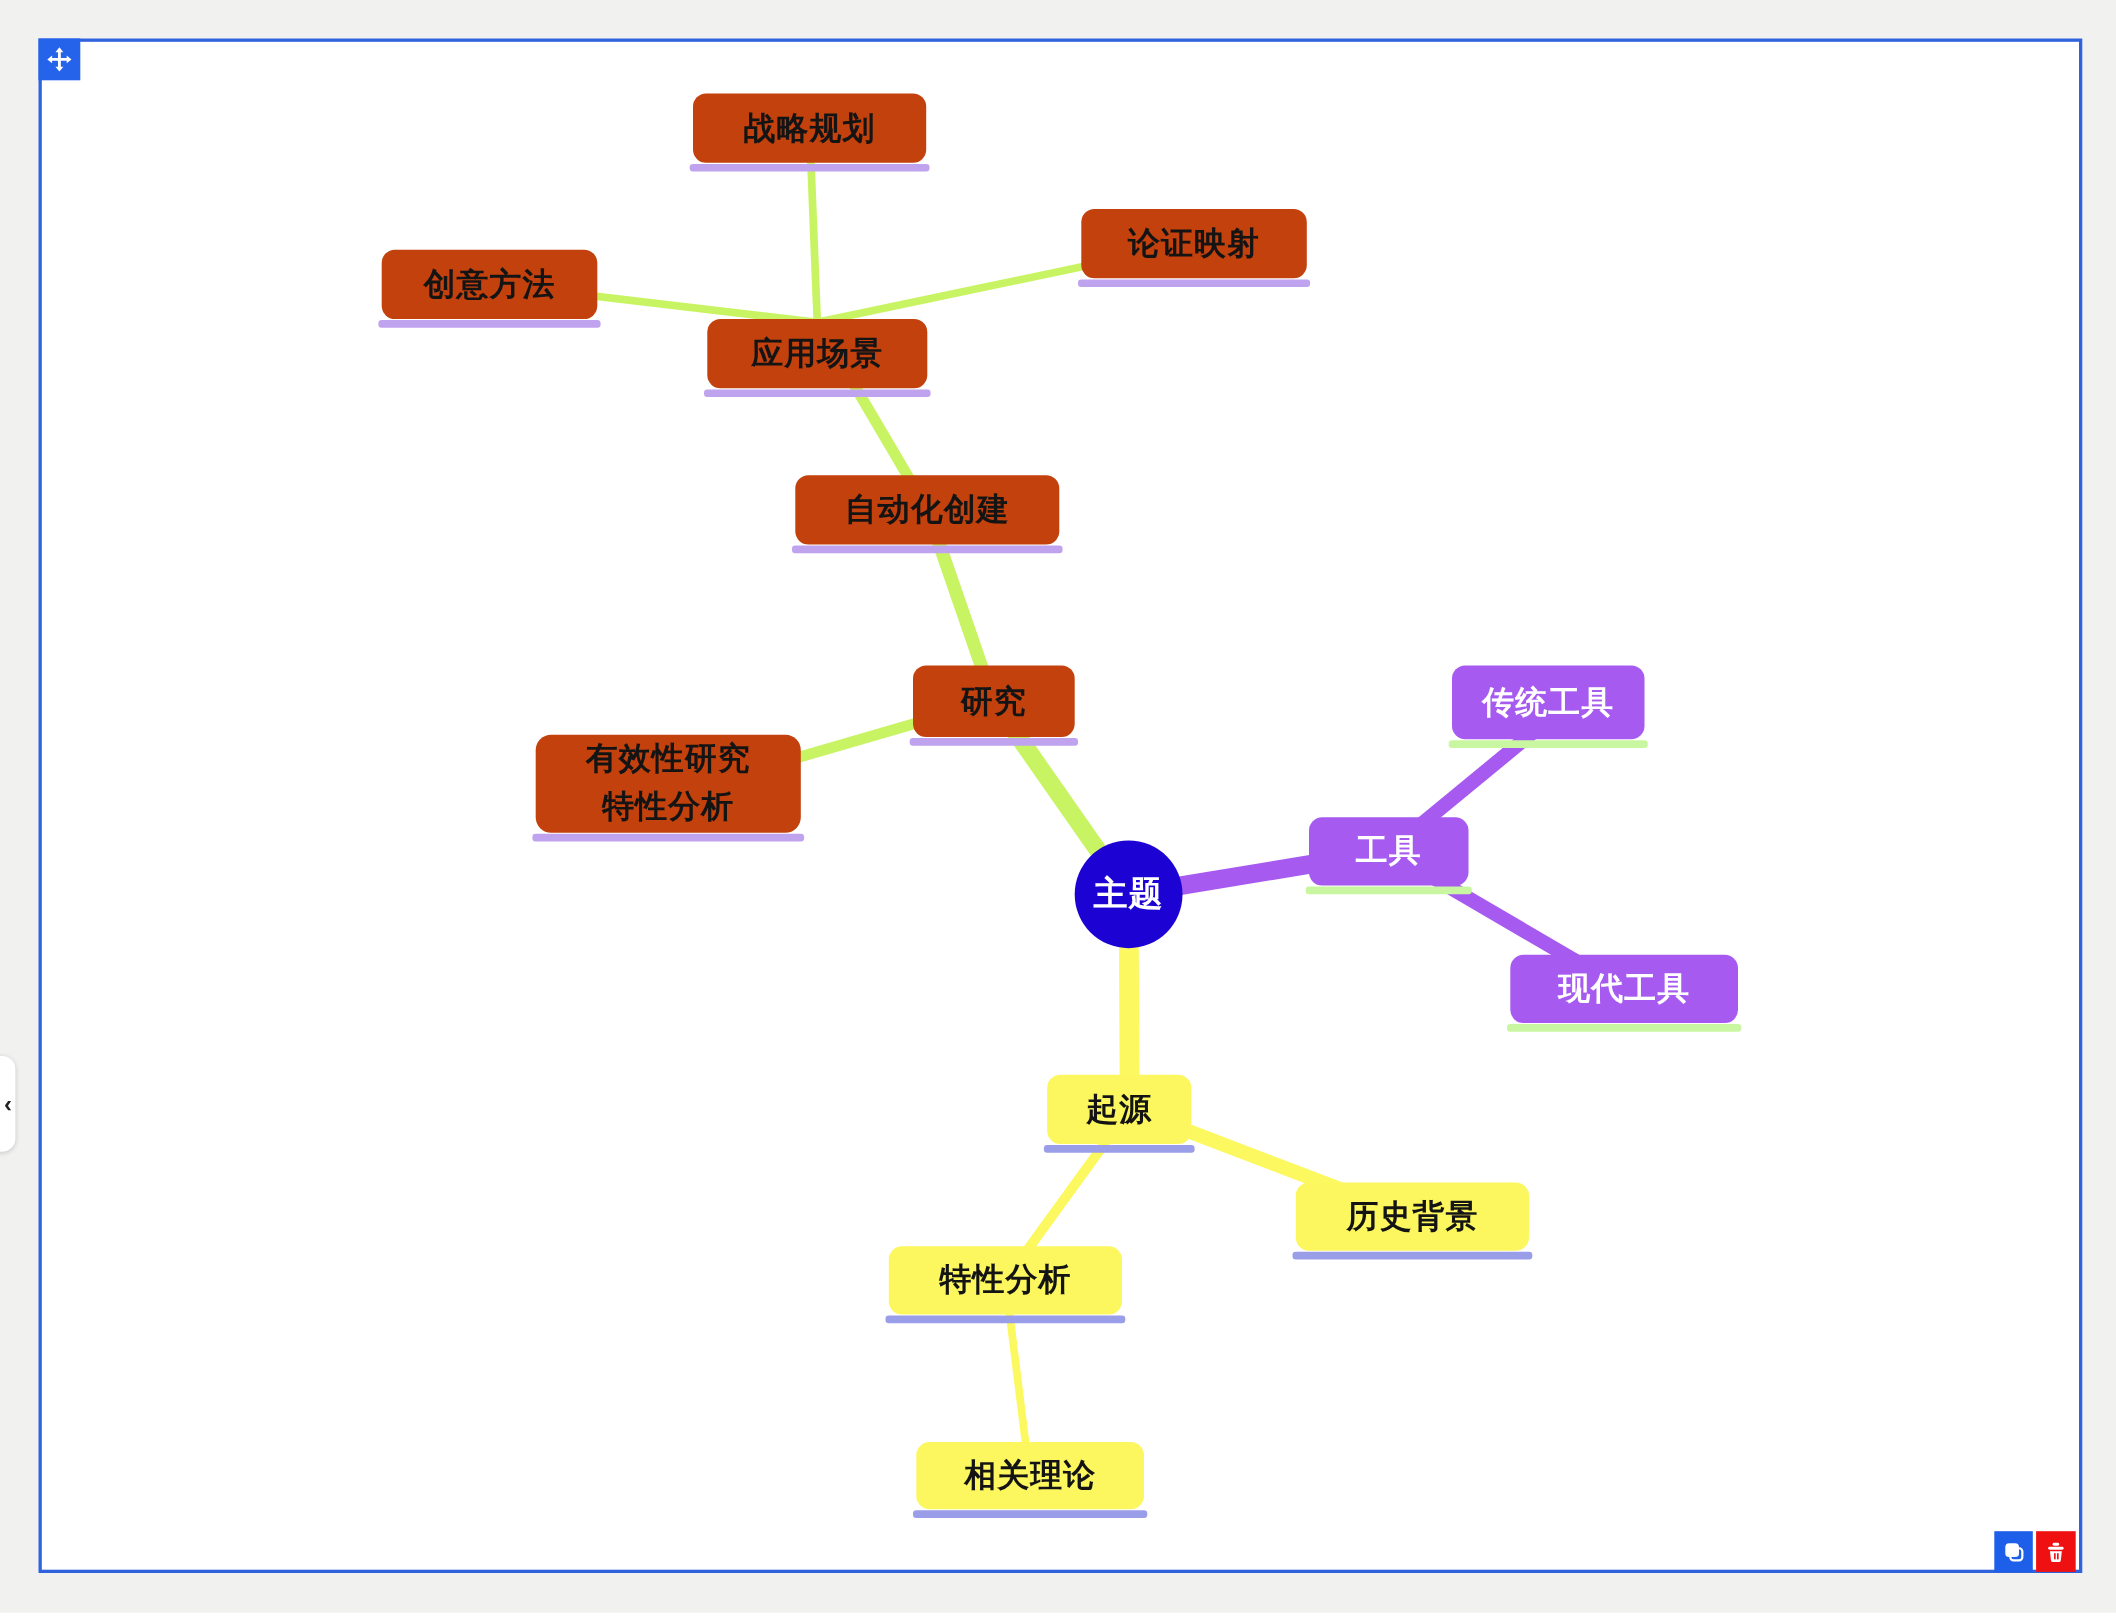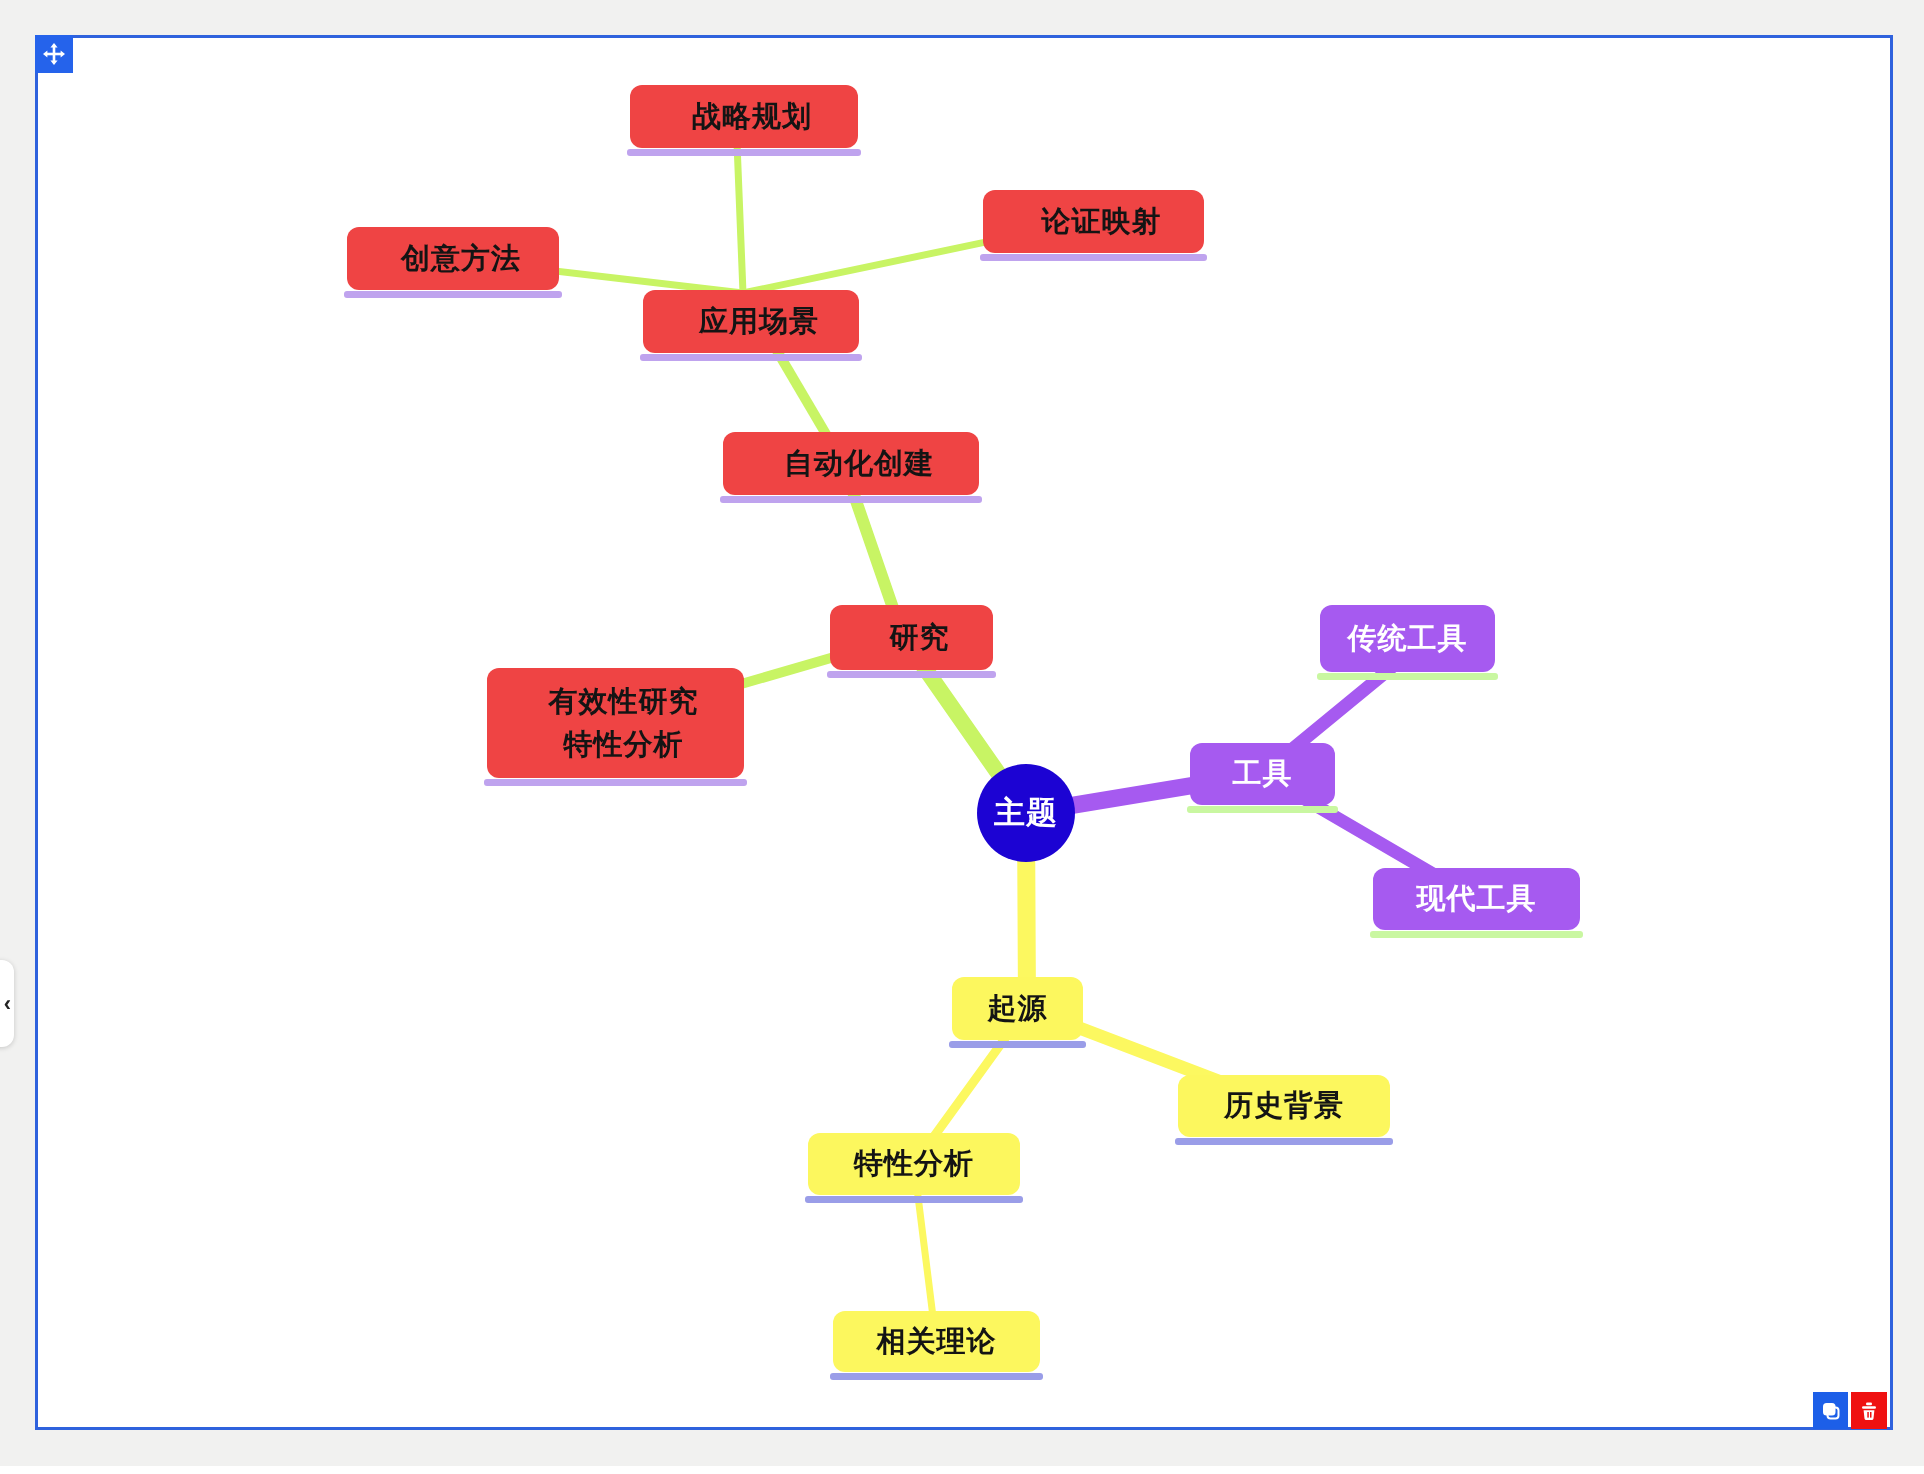--- a/index.html
+++ b/index.html
@@ -11,7 +11,7 @@
   .node{position:absolute;display:flex;align-items:center;justify-content:center;border-radius:12px;
         font-weight:bold;font-size:29px;color:#141414;z-index:2;cursor:pointer;letter-spacing:1px;}
   .node::after{content:"";position:absolute;left:-3px;right:-3px;bottom:-8px;height:7px;border-radius:3px;}
-  .node.green{background:#ef4444;padding-left:16px;}   .node.green::after{background:#bfa3ee;}
+  .node.green{background:#c2410c;}   .node.green::after{background:#bfa3ee;}
   .node.yellow{background:#fcf75e;}  .node.yellow::after{background:#9a9de8;}
   .node.purple{background:#a65af0;color:#ffffff;} .node.purple::after{background:#c9f7a1;}
   .node.two-line{flex-direction:column;line-height:1.5;}

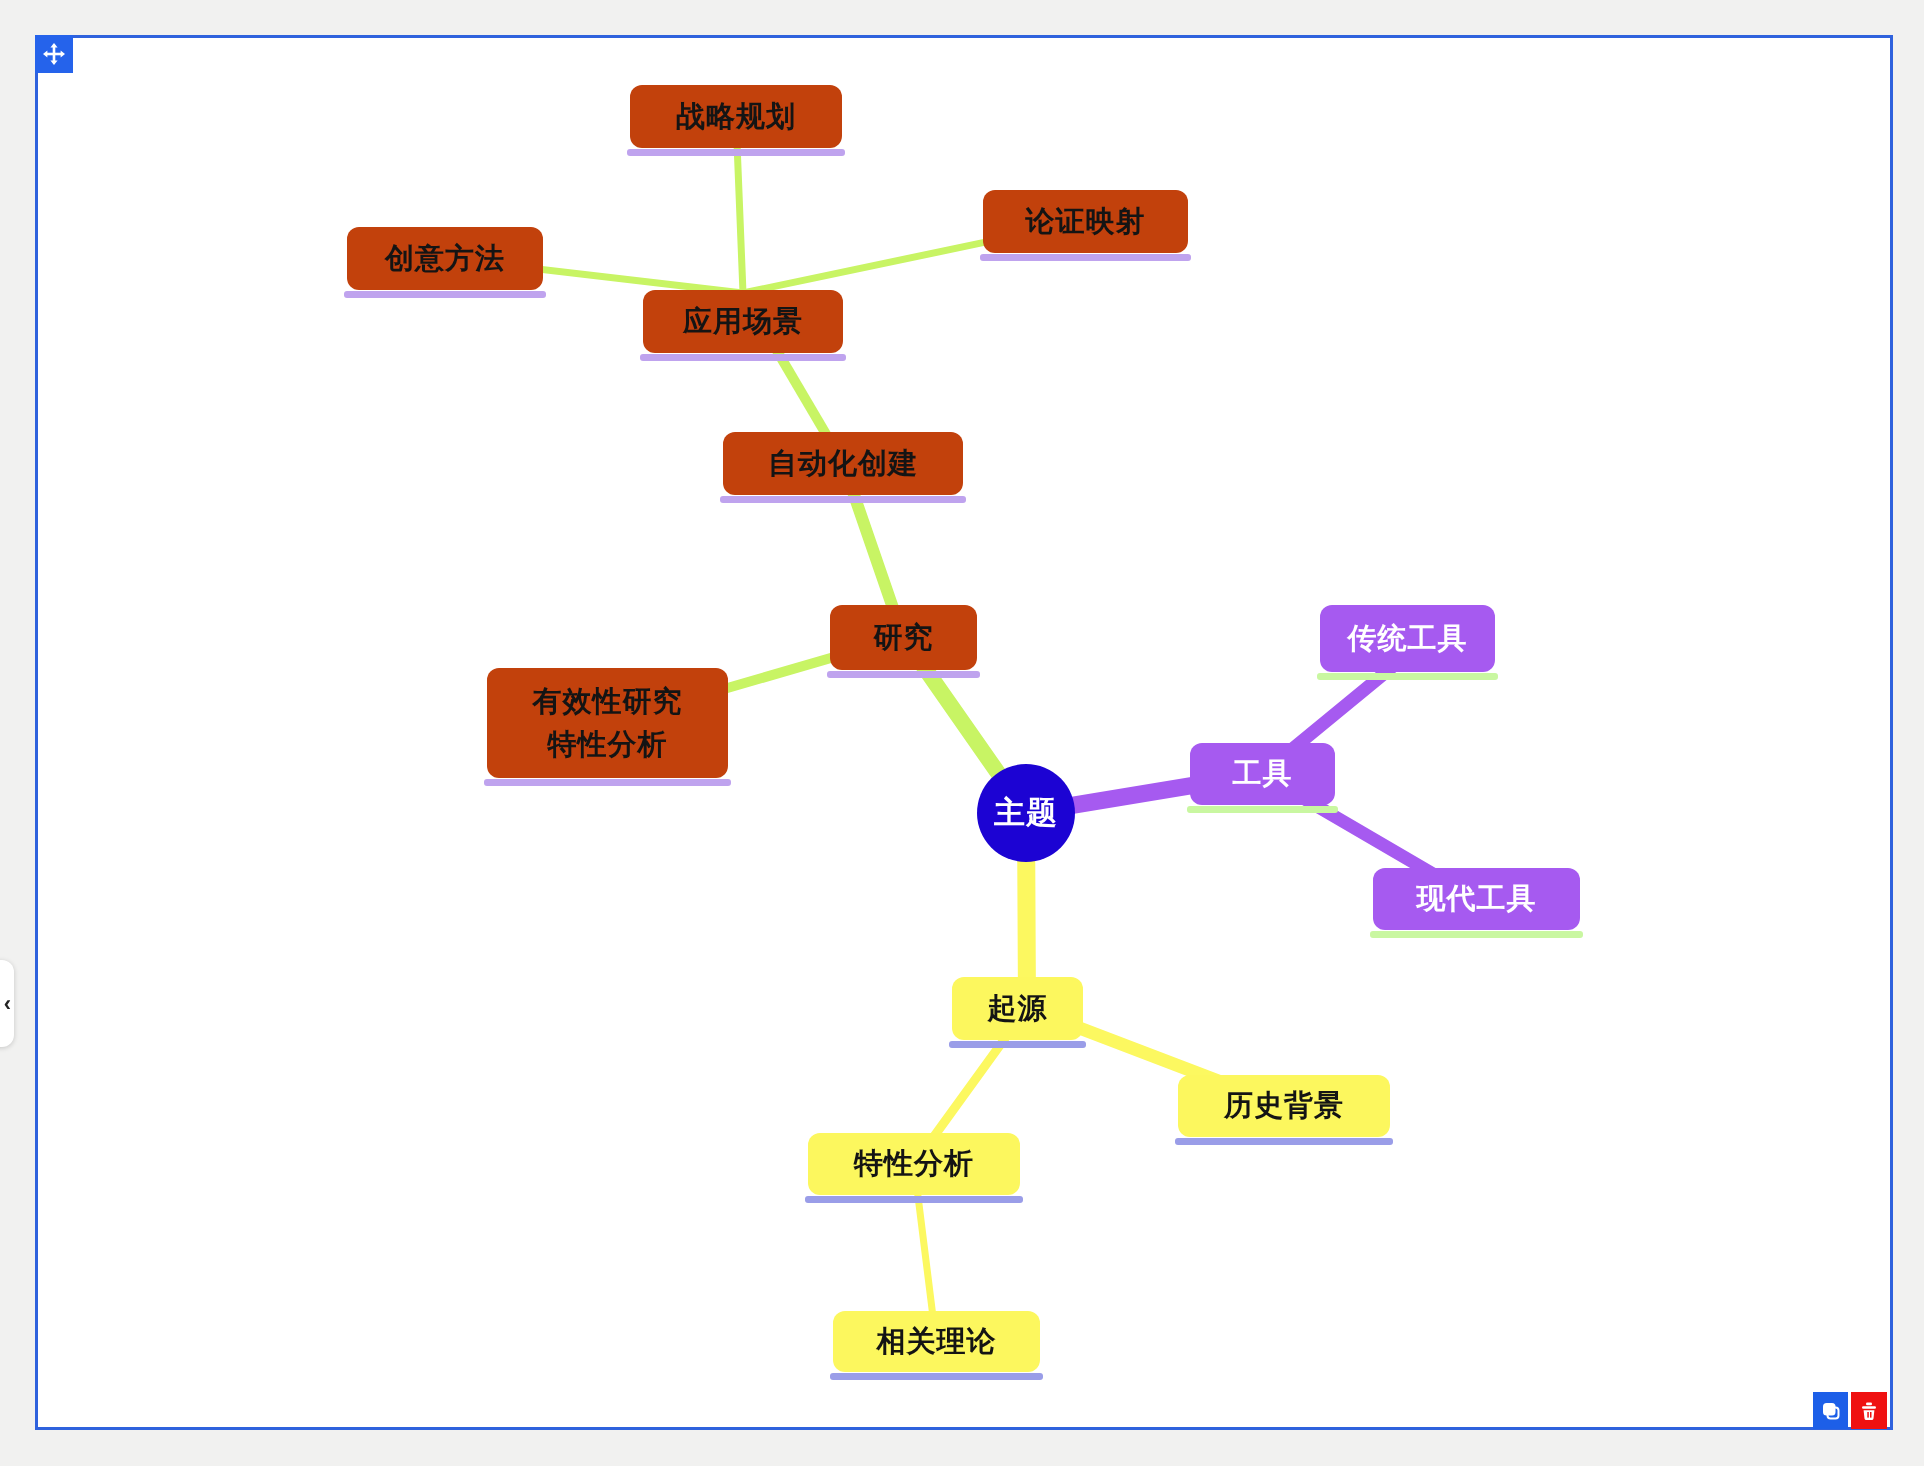--- a/index.html
+++ b/index.html
@@ -61,7 +61,7 @@
   <div class="node green" style="left:723px;top:432px;width:240px;height:63px;">自动化创建</div>
   <div class="node green" style="left:830px;top:605px;width:147px;height:65px;">研究</div>
 
-  <div class="node green two-line" style="left:487px;top:668px;width:241px;height:110px;">
+  <div class="node green two-line" style="left:487px;top:668px;width:241px;height:89px;border-radius:14px;">
     <span>有效性研究</span>
     <span>特性分析</span>
   </div>

